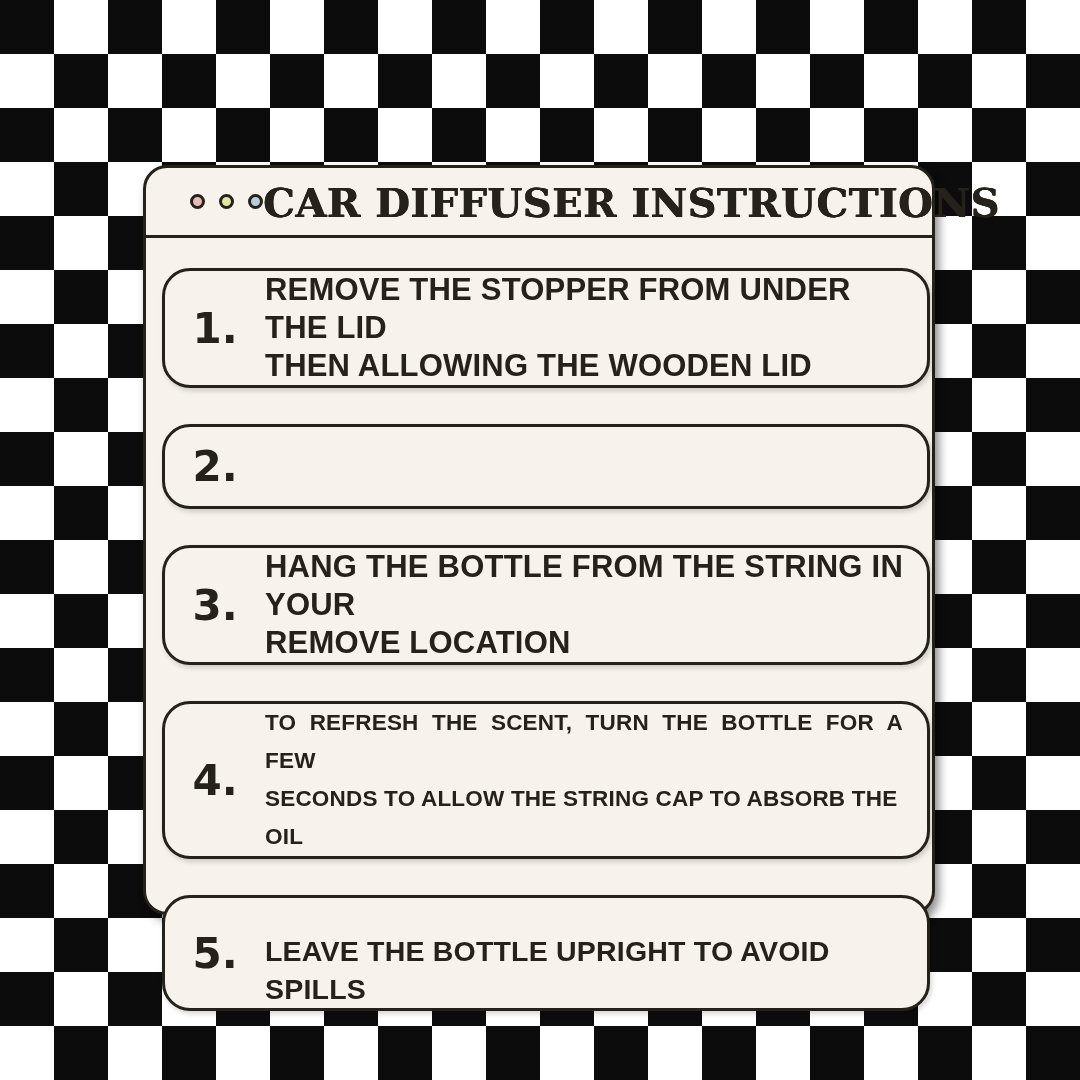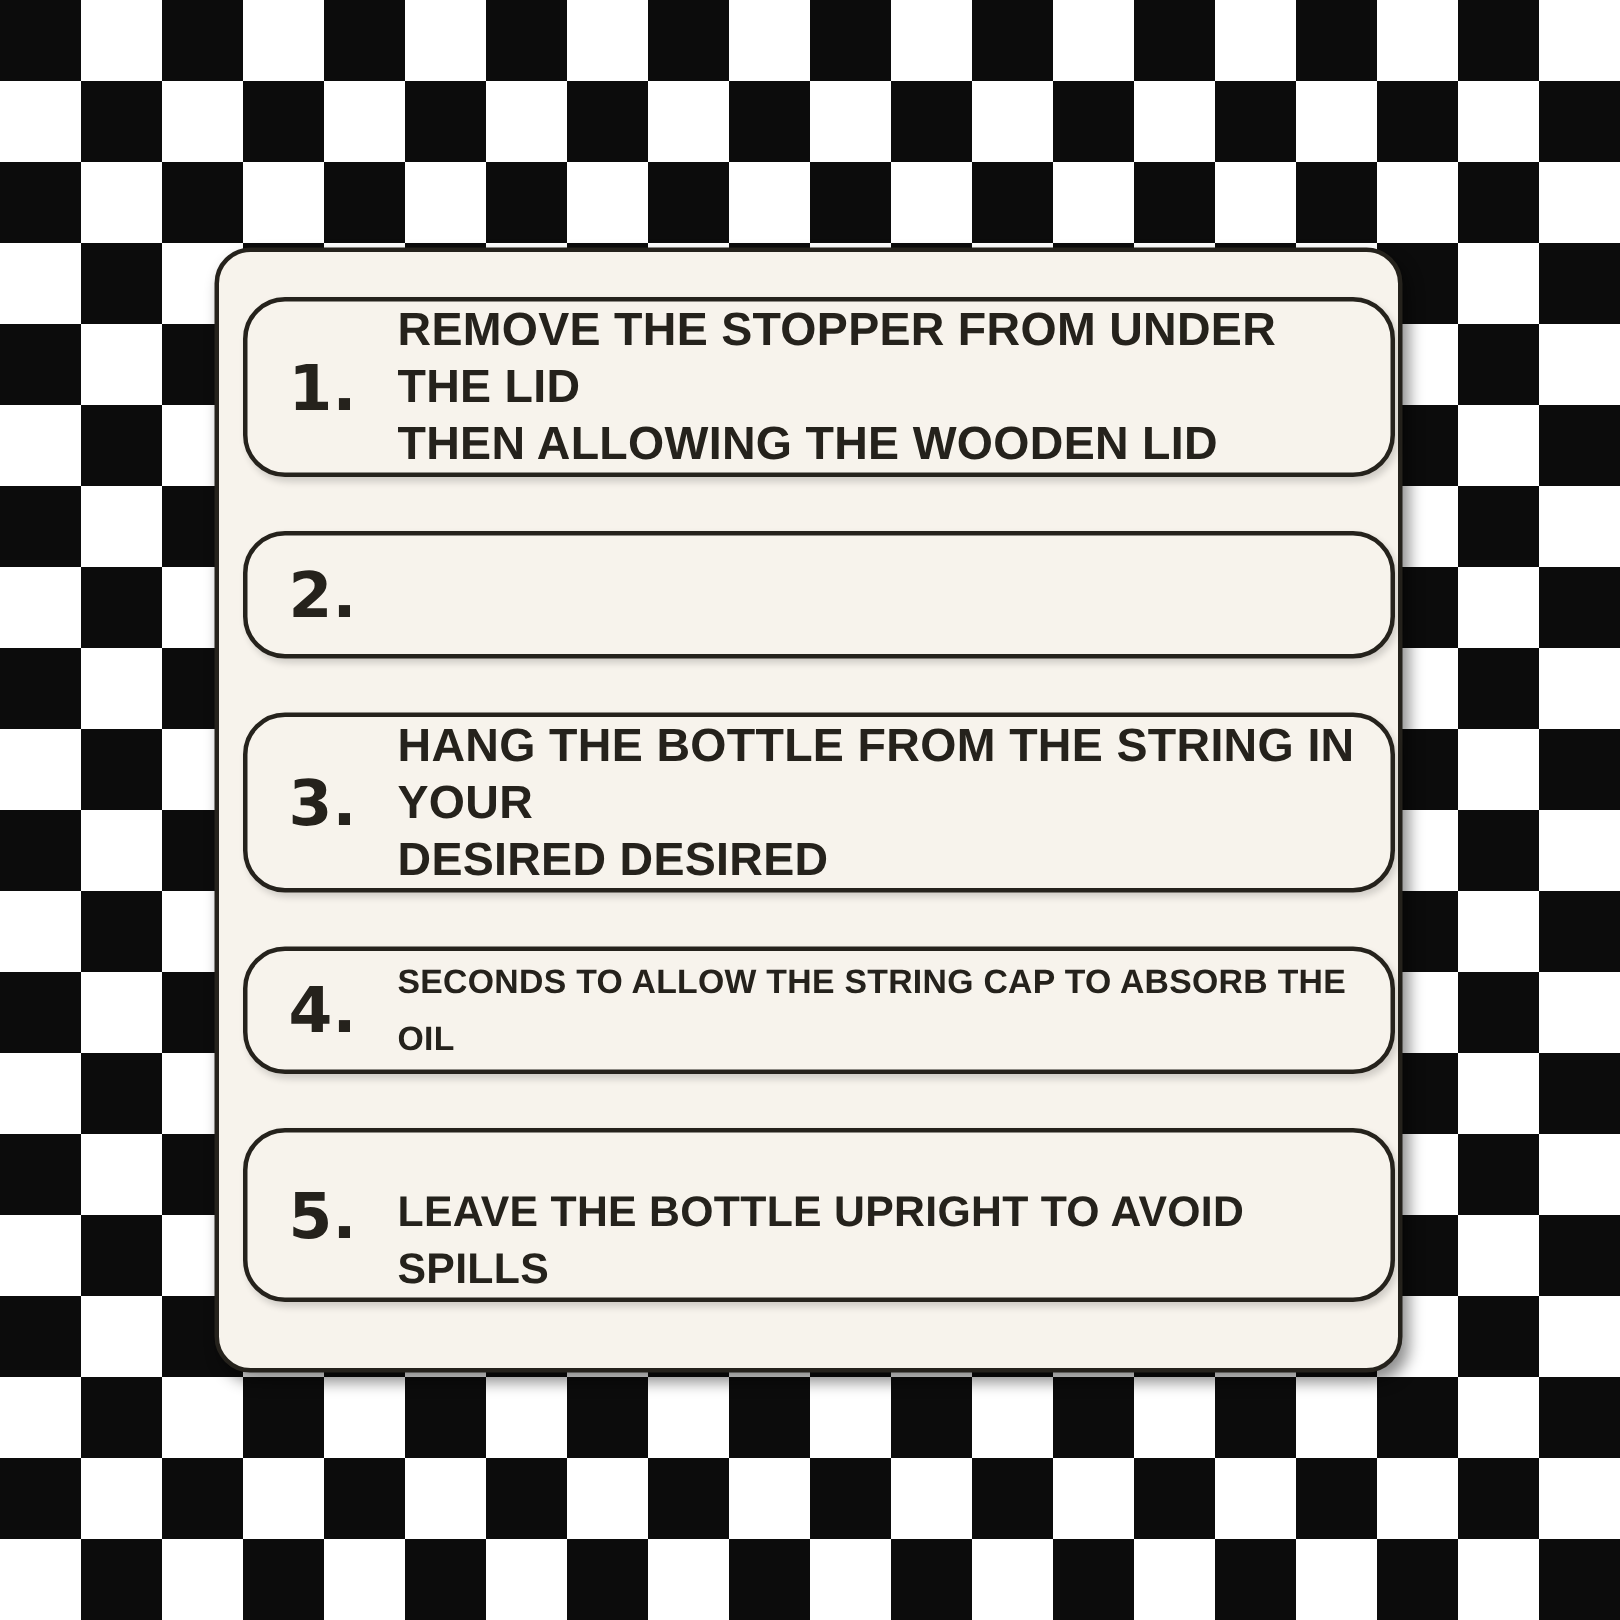--- a/index.html
+++ b/index.html
@@ -83,6 +83,14 @@
 <body>
 
 <div class="card">
+  <div class="titlebar">
+    <div class="dots">
+      <span class="dot" style="background: rgb(233, 185, 182);"></span>
+      <span class="dot" style="background: rgb(228, 229, 163);"></span>
+      <span class="dot" style="background: rgb(183, 205, 217);"></span>
+    </div>
+    <div class="title">CAR DIFFUSER INSTRUCTIONS</div>
+  </div>
   <div class="pills" id="pills">
       <div class="pill">
         <div class="pill-num">1.</div>

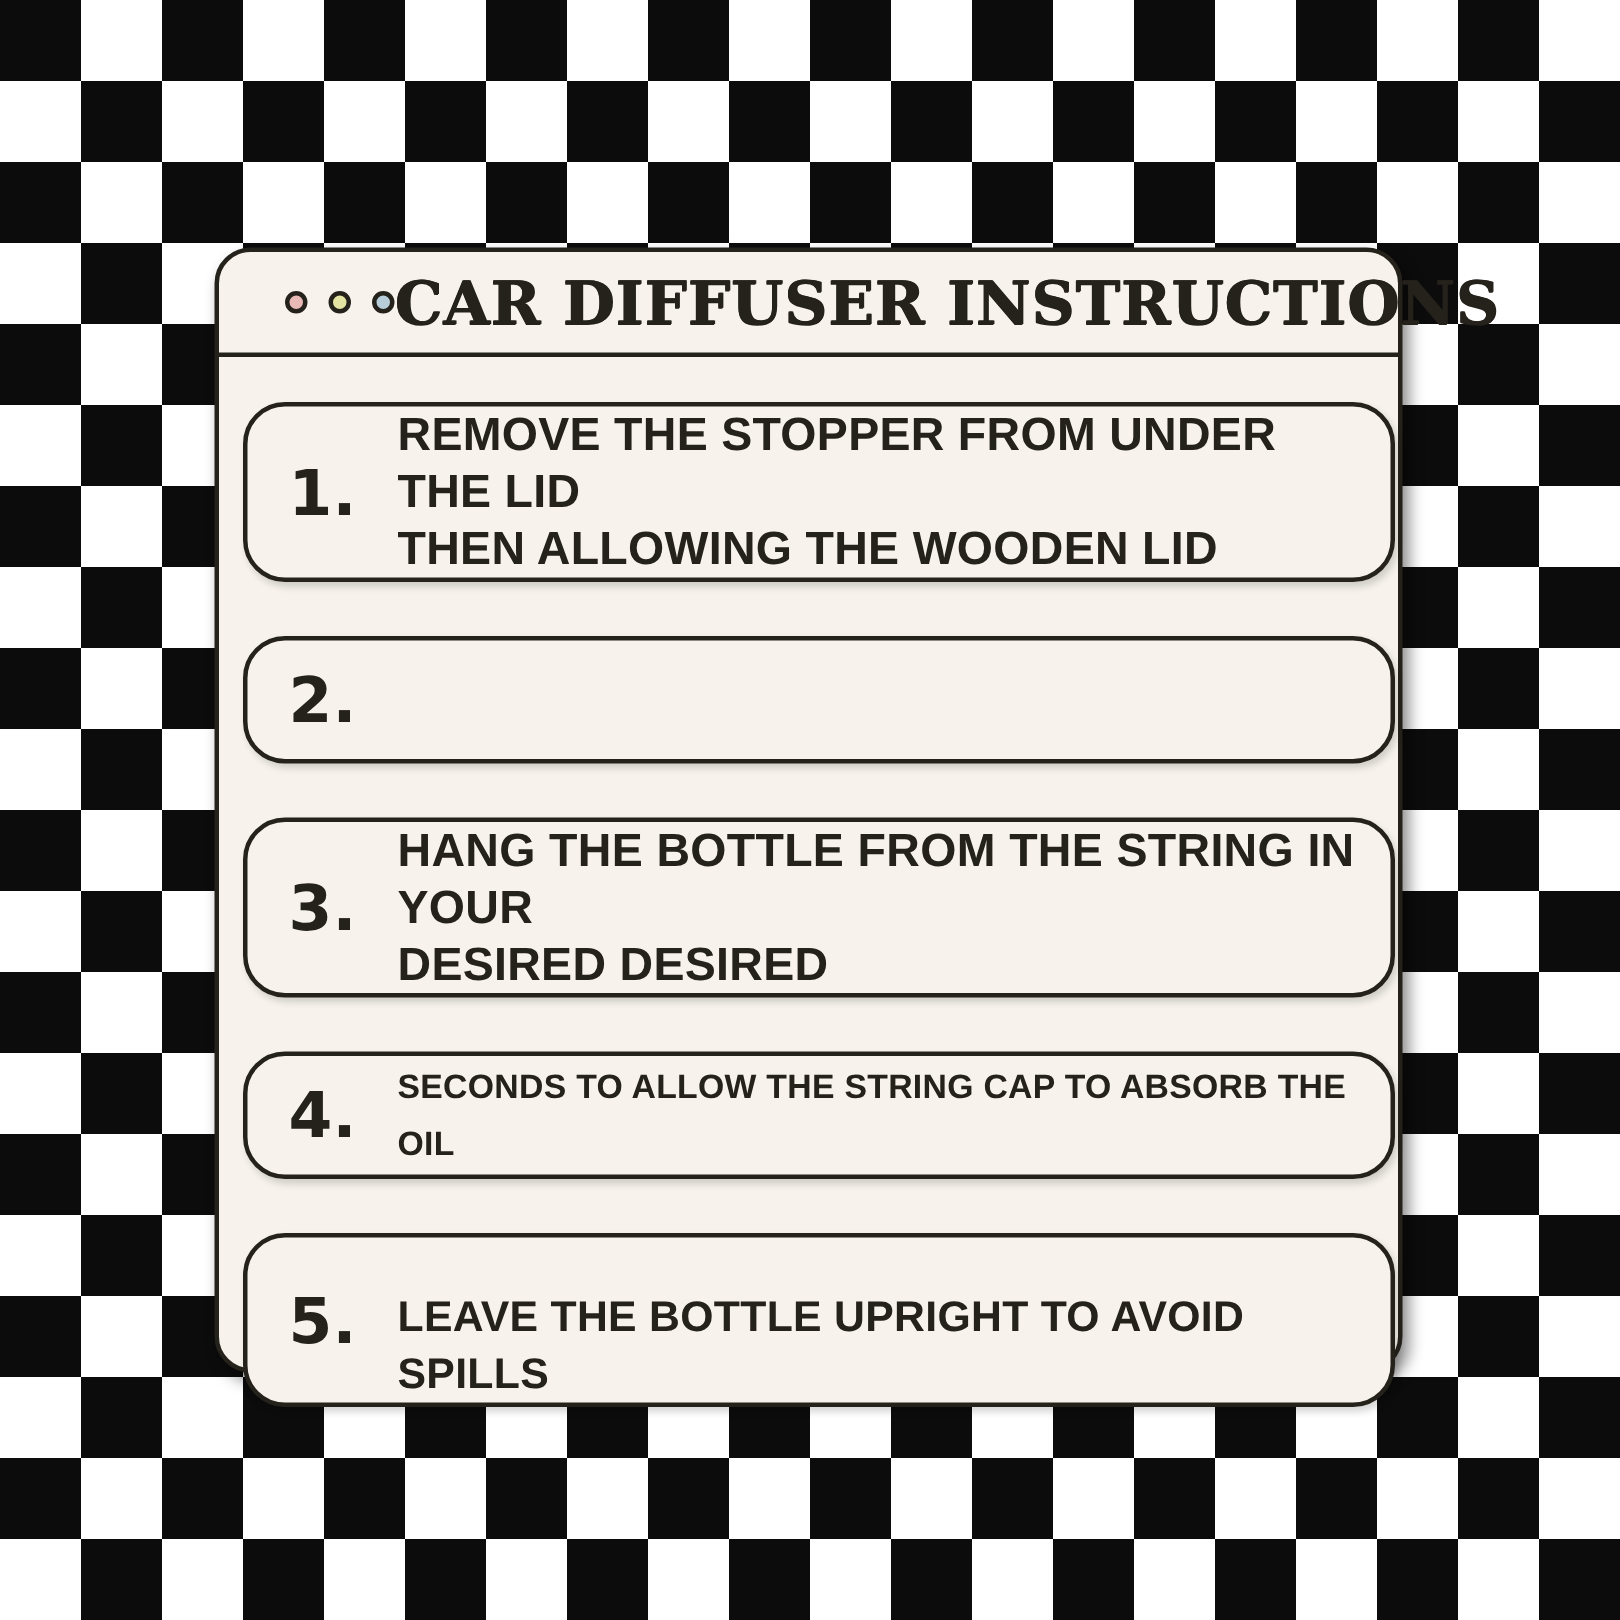--- a/index.html
+++ b/index.html
@@ -106,7 +106,7 @@
         <div class="pill-num">3.</div>
         <div class="pill-text">
           <div class="pill-line stretch">HANG THE BOTTLE FROM THE STRING IN YOUR</div>
-          <div class="pill-line">DESIRED DESIRED</div>
+          <div class="pill-line">REMOVE LOCATION</div>
         </div>
       </div>
       <div class="pill">

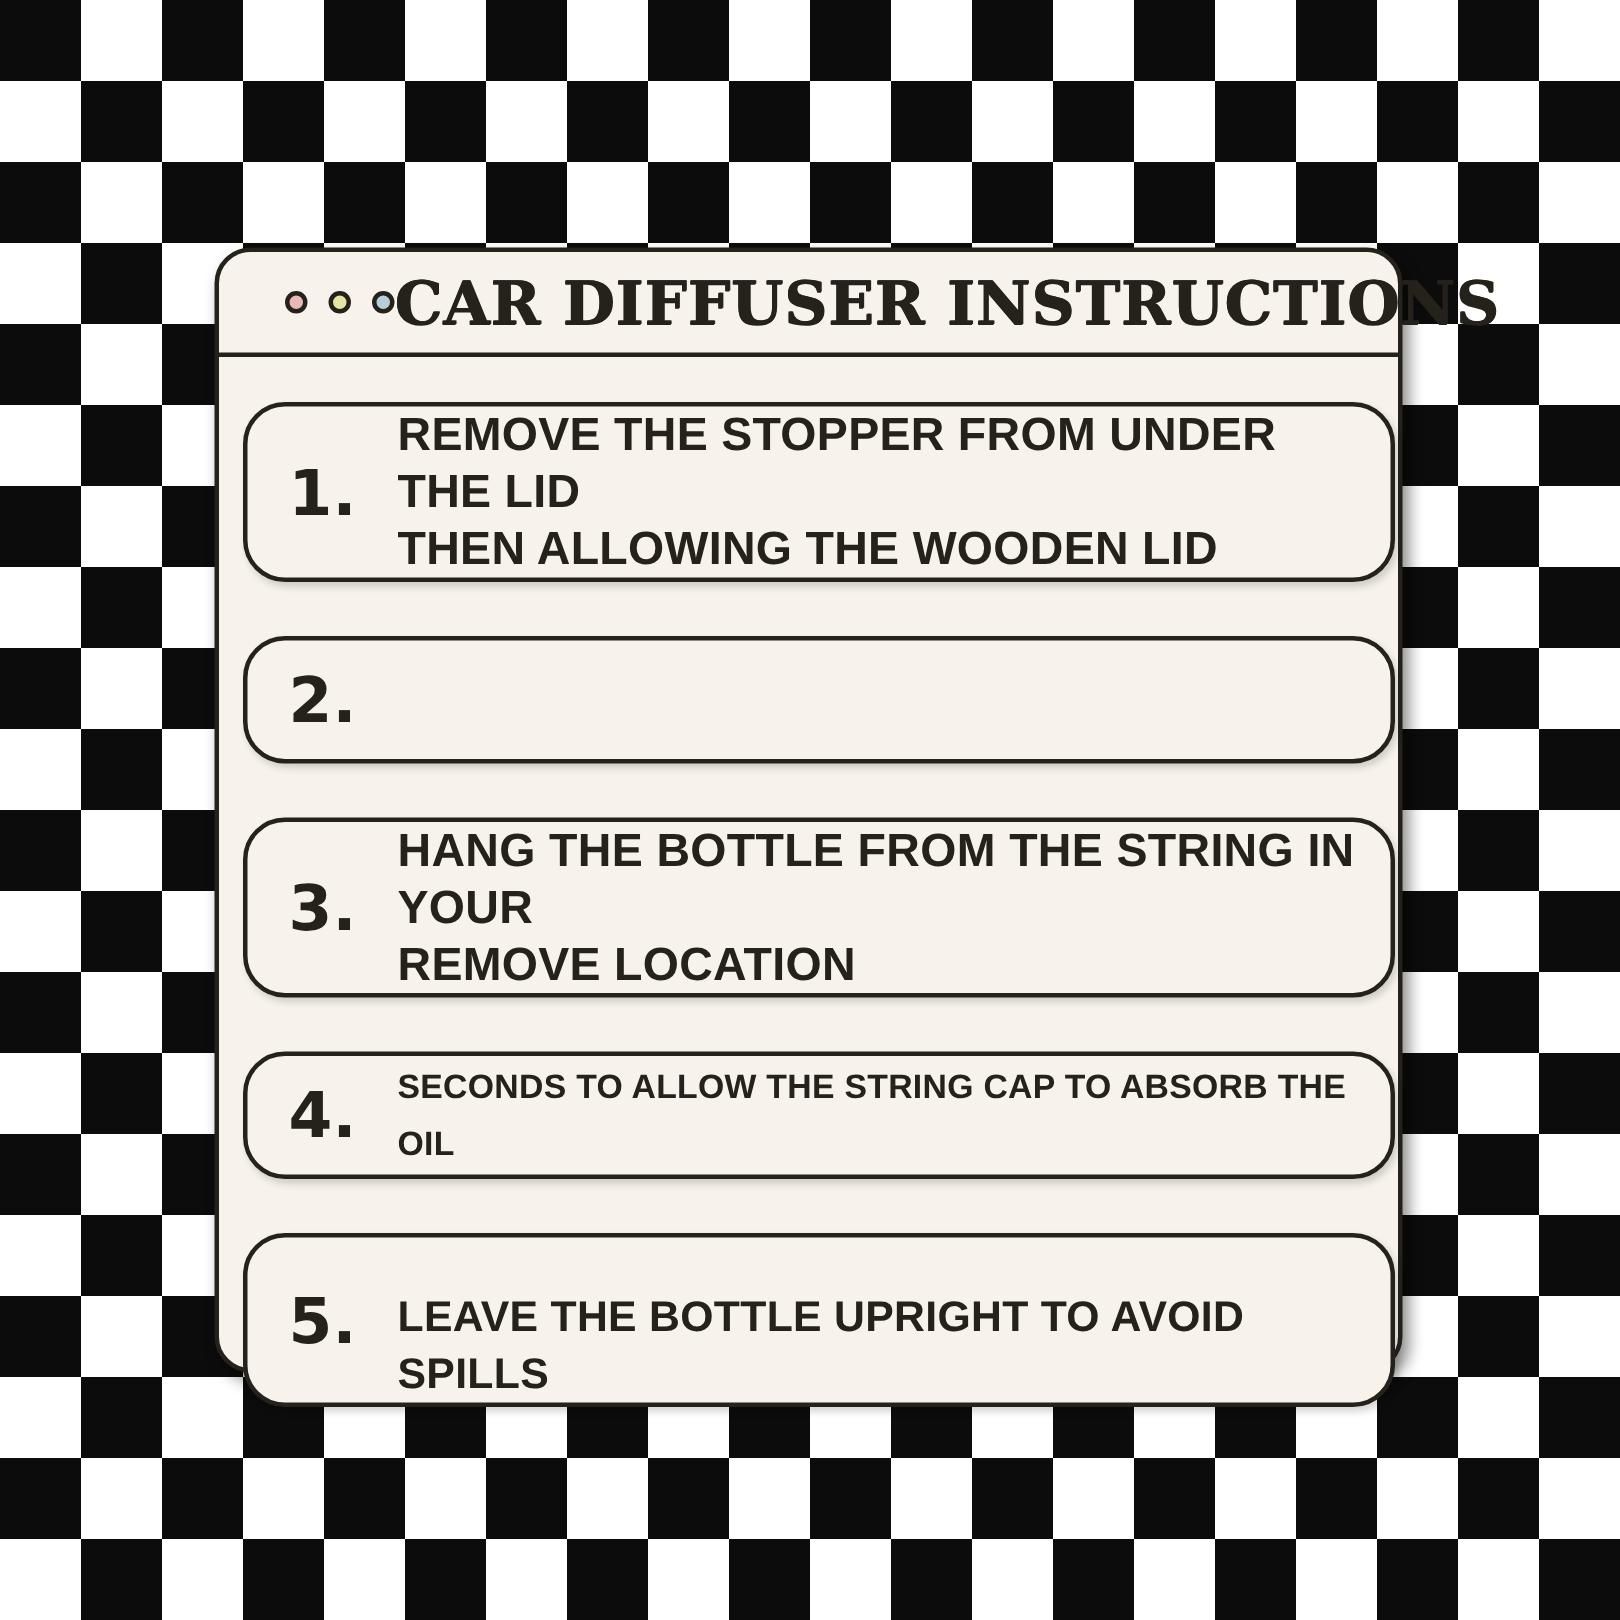--- a/index.html
+++ b/index.html
@@ -112,6 +112,7 @@
       <div class="pill">
         <div class="pill-num">4.</div>
         <div class="pill-text">
+          <div class="pill-line stretch">TO REFRESH THE SCENT, TURN THE BOTTLE FOR A FEW</div>
           <div class="pill-line">SECONDS TO ALLOW THE STRING CAP TO ABSORB THE OIL</div>
         </div>
       </div>

